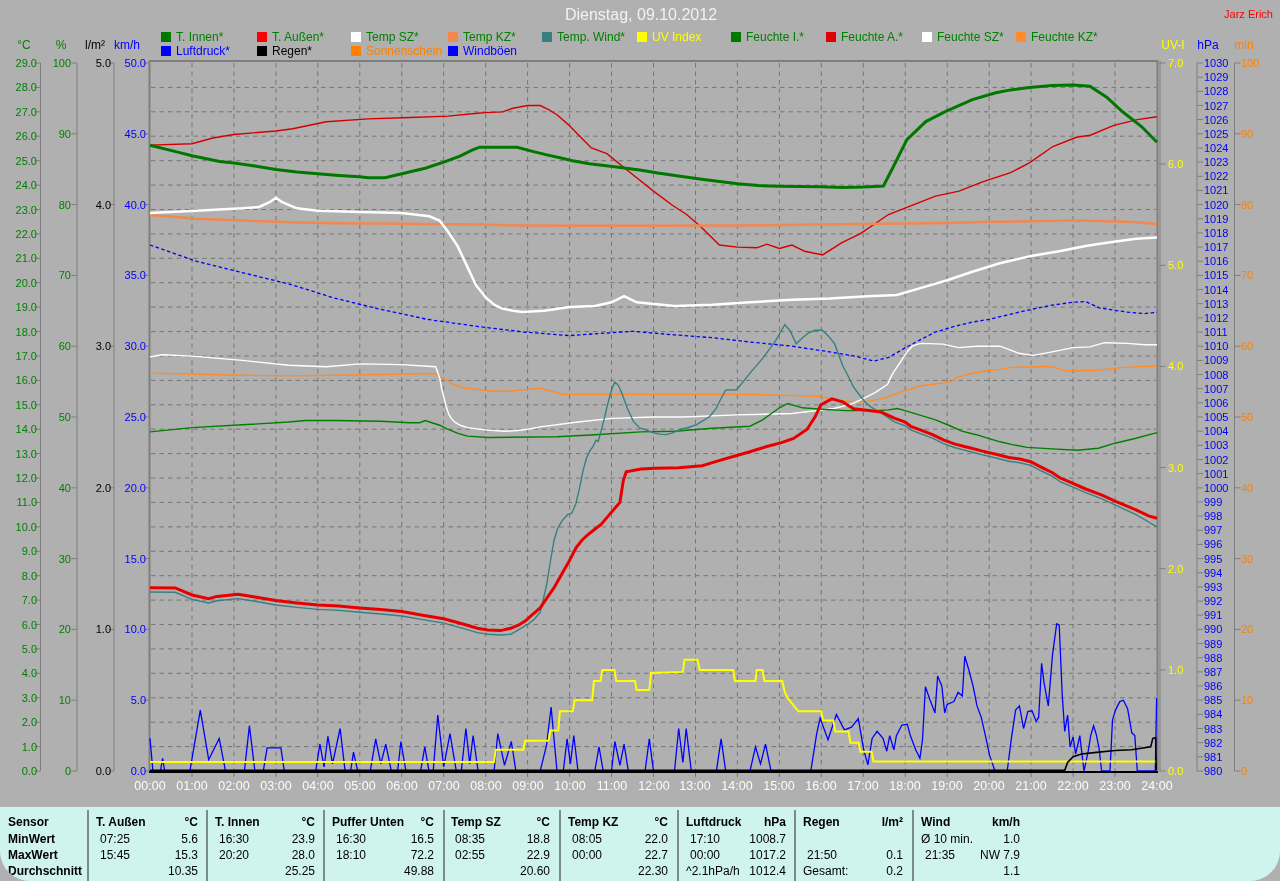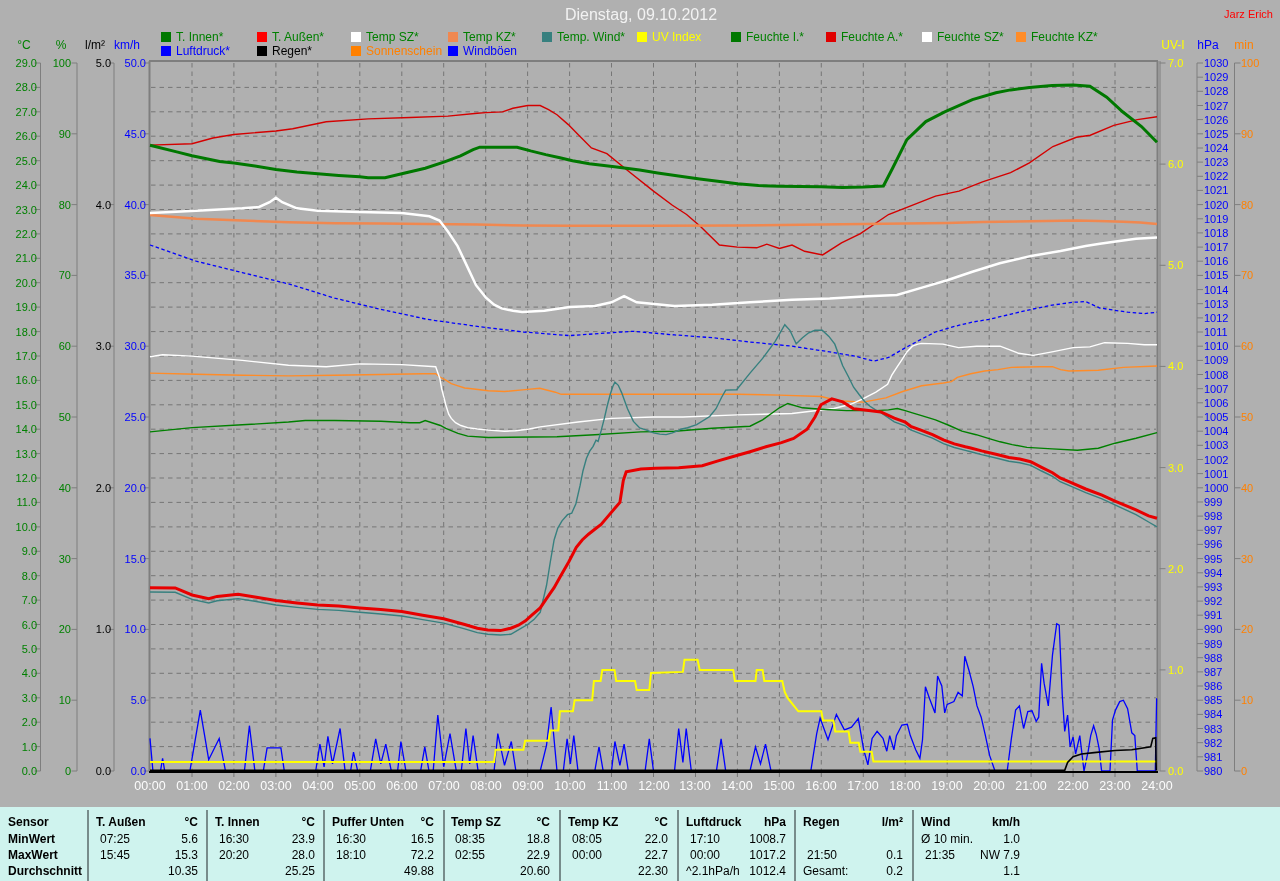--- a/index.html
+++ b/index.html
@@ -2,7 +2,7 @@
 <html><head><meta charset="utf-8"><title>Grafik</title>
 <style>
 html,body{margin:0;padding:0;background:#b0b0b0;}
-#page{position:relative;width:1280px;height:881px;overflow:hidden;font-family:"Liberation Sans",sans-serif;}
+#page{position:relative;width:1280px;height:881px;overflow:hidden;font-family:"Liberation Sans",sans-serif;border-radius:30px;}
 </style></head>
 <body>
 <div id="page"><svg xmlns="http://www.w3.org/2000/svg" width="1280" height="881" viewBox="0 0 1280 881" font-family="Liberation Sans, sans-serif">

